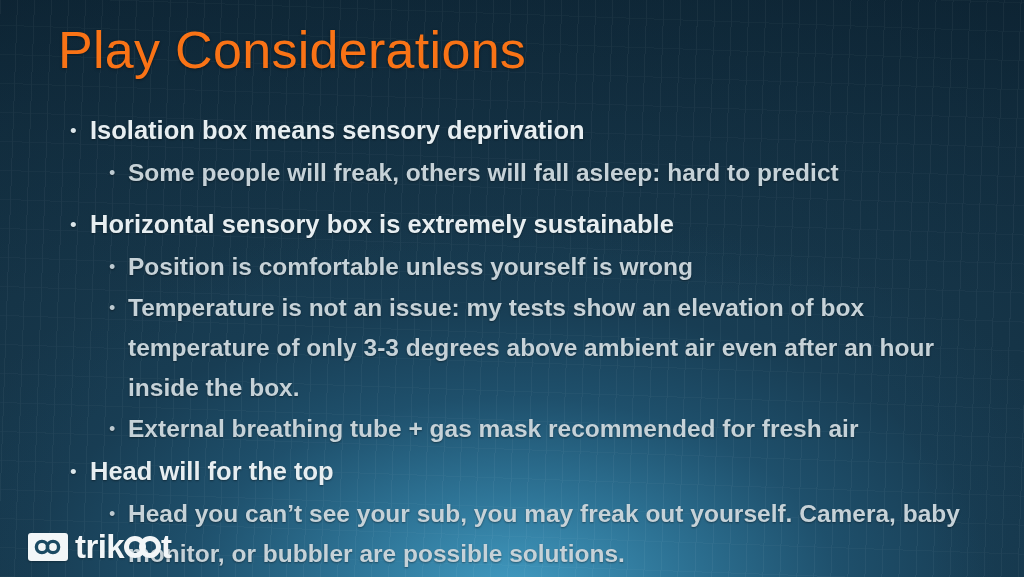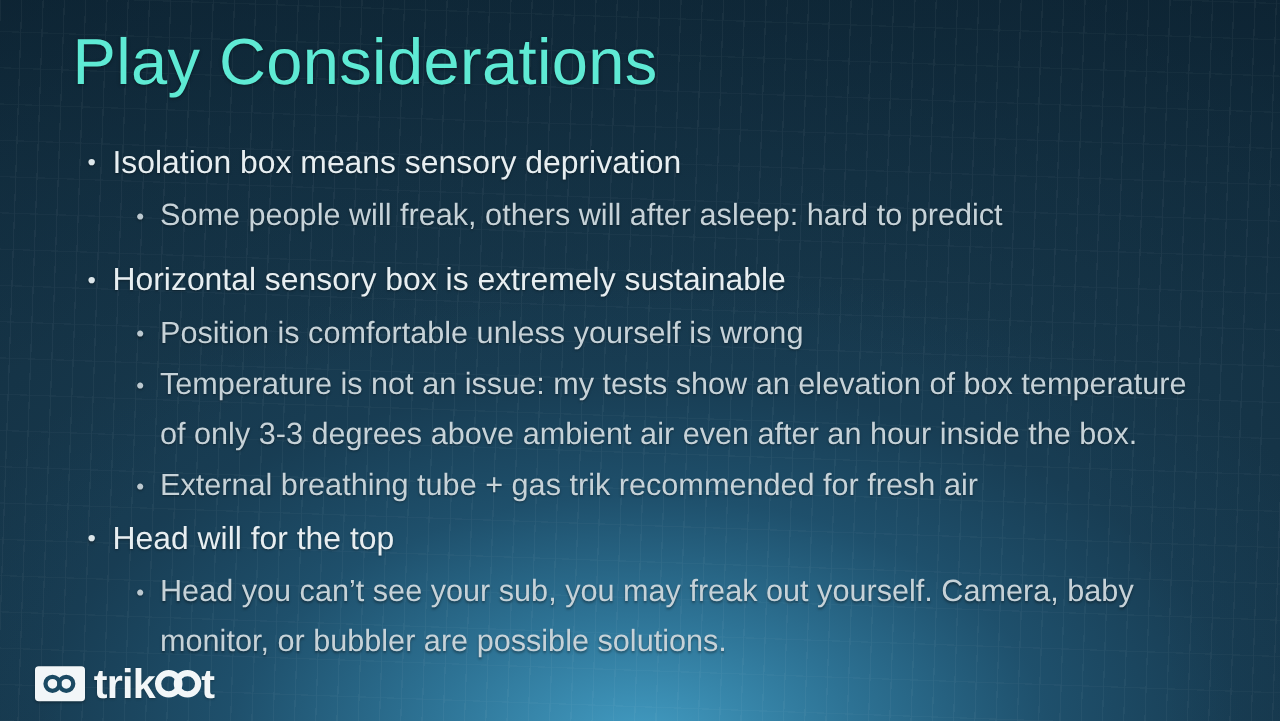--- a/index.html
+++ b/index.html
@@ -75,7 +75,7 @@
     line-height: 1.05;
     font-weight: 300;
     letter-spacing: 0.3px;
-    color: #5eead4;
+    color: #f97316;
     text-shadow: 0 1px 3px rgba(0,0,0,0.40);
     white-space: nowrap;
     text-align: center;

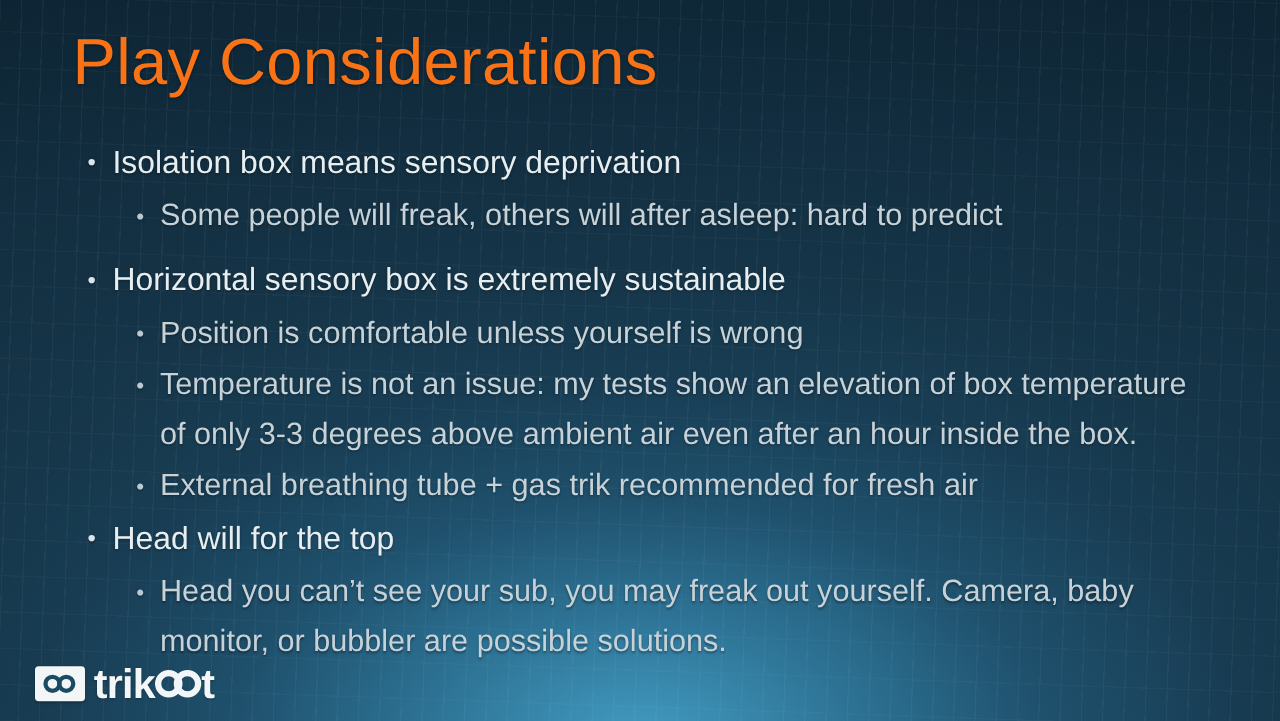--- a/index.html
+++ b/index.html
@@ -101,6 +101,7 @@
   }
   .bullet-text {
     flex: 1 1 auto;
+    font-weight: bold;
   }
 
   

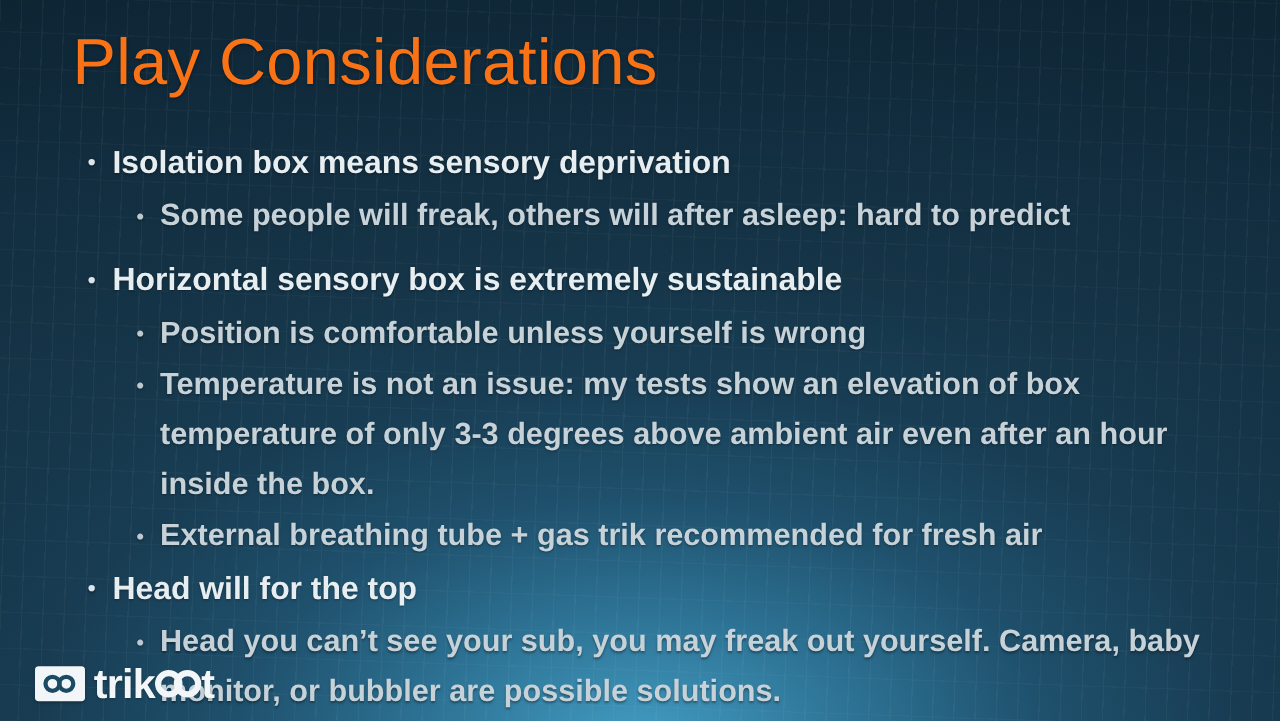--- a/index.html
+++ b/index.html
@@ -212,7 +212,7 @@
 
       <div class="bullet-row lvl2">
         <span class="bullet-mark">•</span>
-        <span class="bullet-text">Some people will freak, others will after asleep: hard to predict</span>
+        <span class="bullet-text">Some people will freak, others will fall asleep: hard to predict</span>
       </div>
 
       <div class="gap-sm"></div>

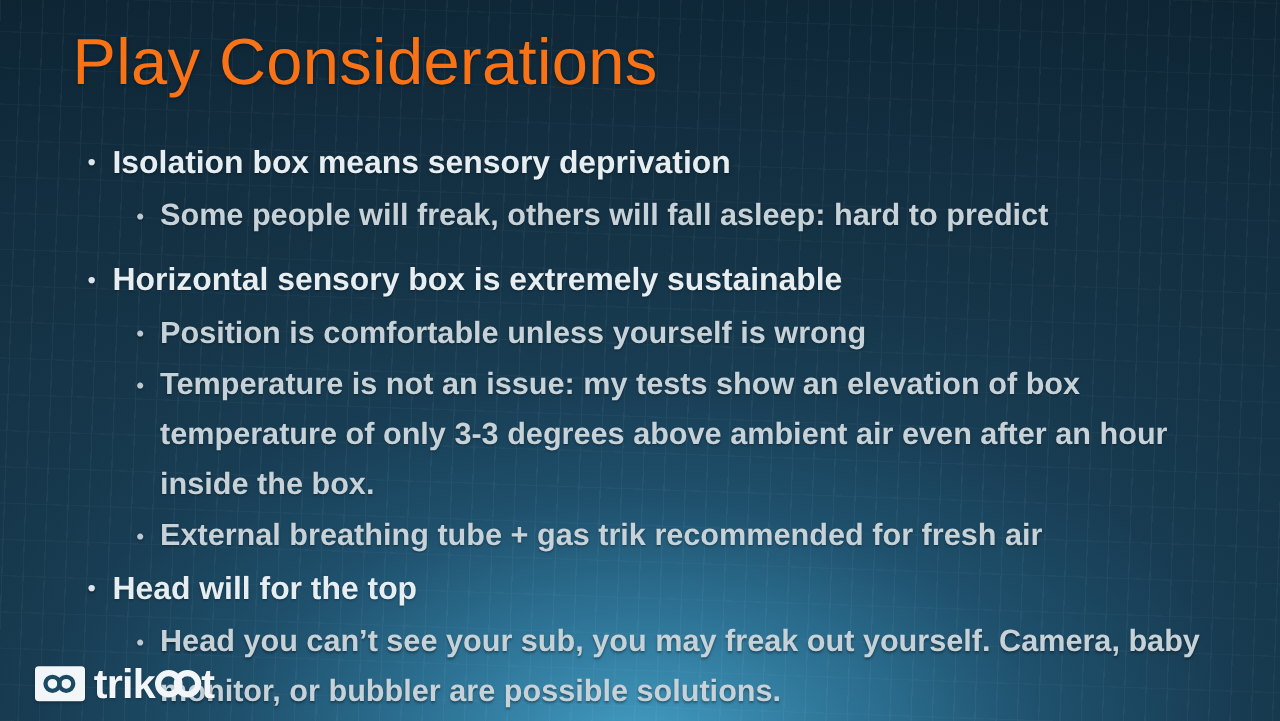--- a/index.html
+++ b/index.html
@@ -234,7 +234,7 @@
 
       <div class="bullet-row lvl2">
         <span class="bullet-mark">•</span>
-        <span class="bullet-text">External breathing tube + gas trik recommended for fresh air</span>
+        <span class="bullet-text">External breathing tube + gas mask recommended for fresh air</span>
       </div>
 
       <div class="bullet-row lvl1">

